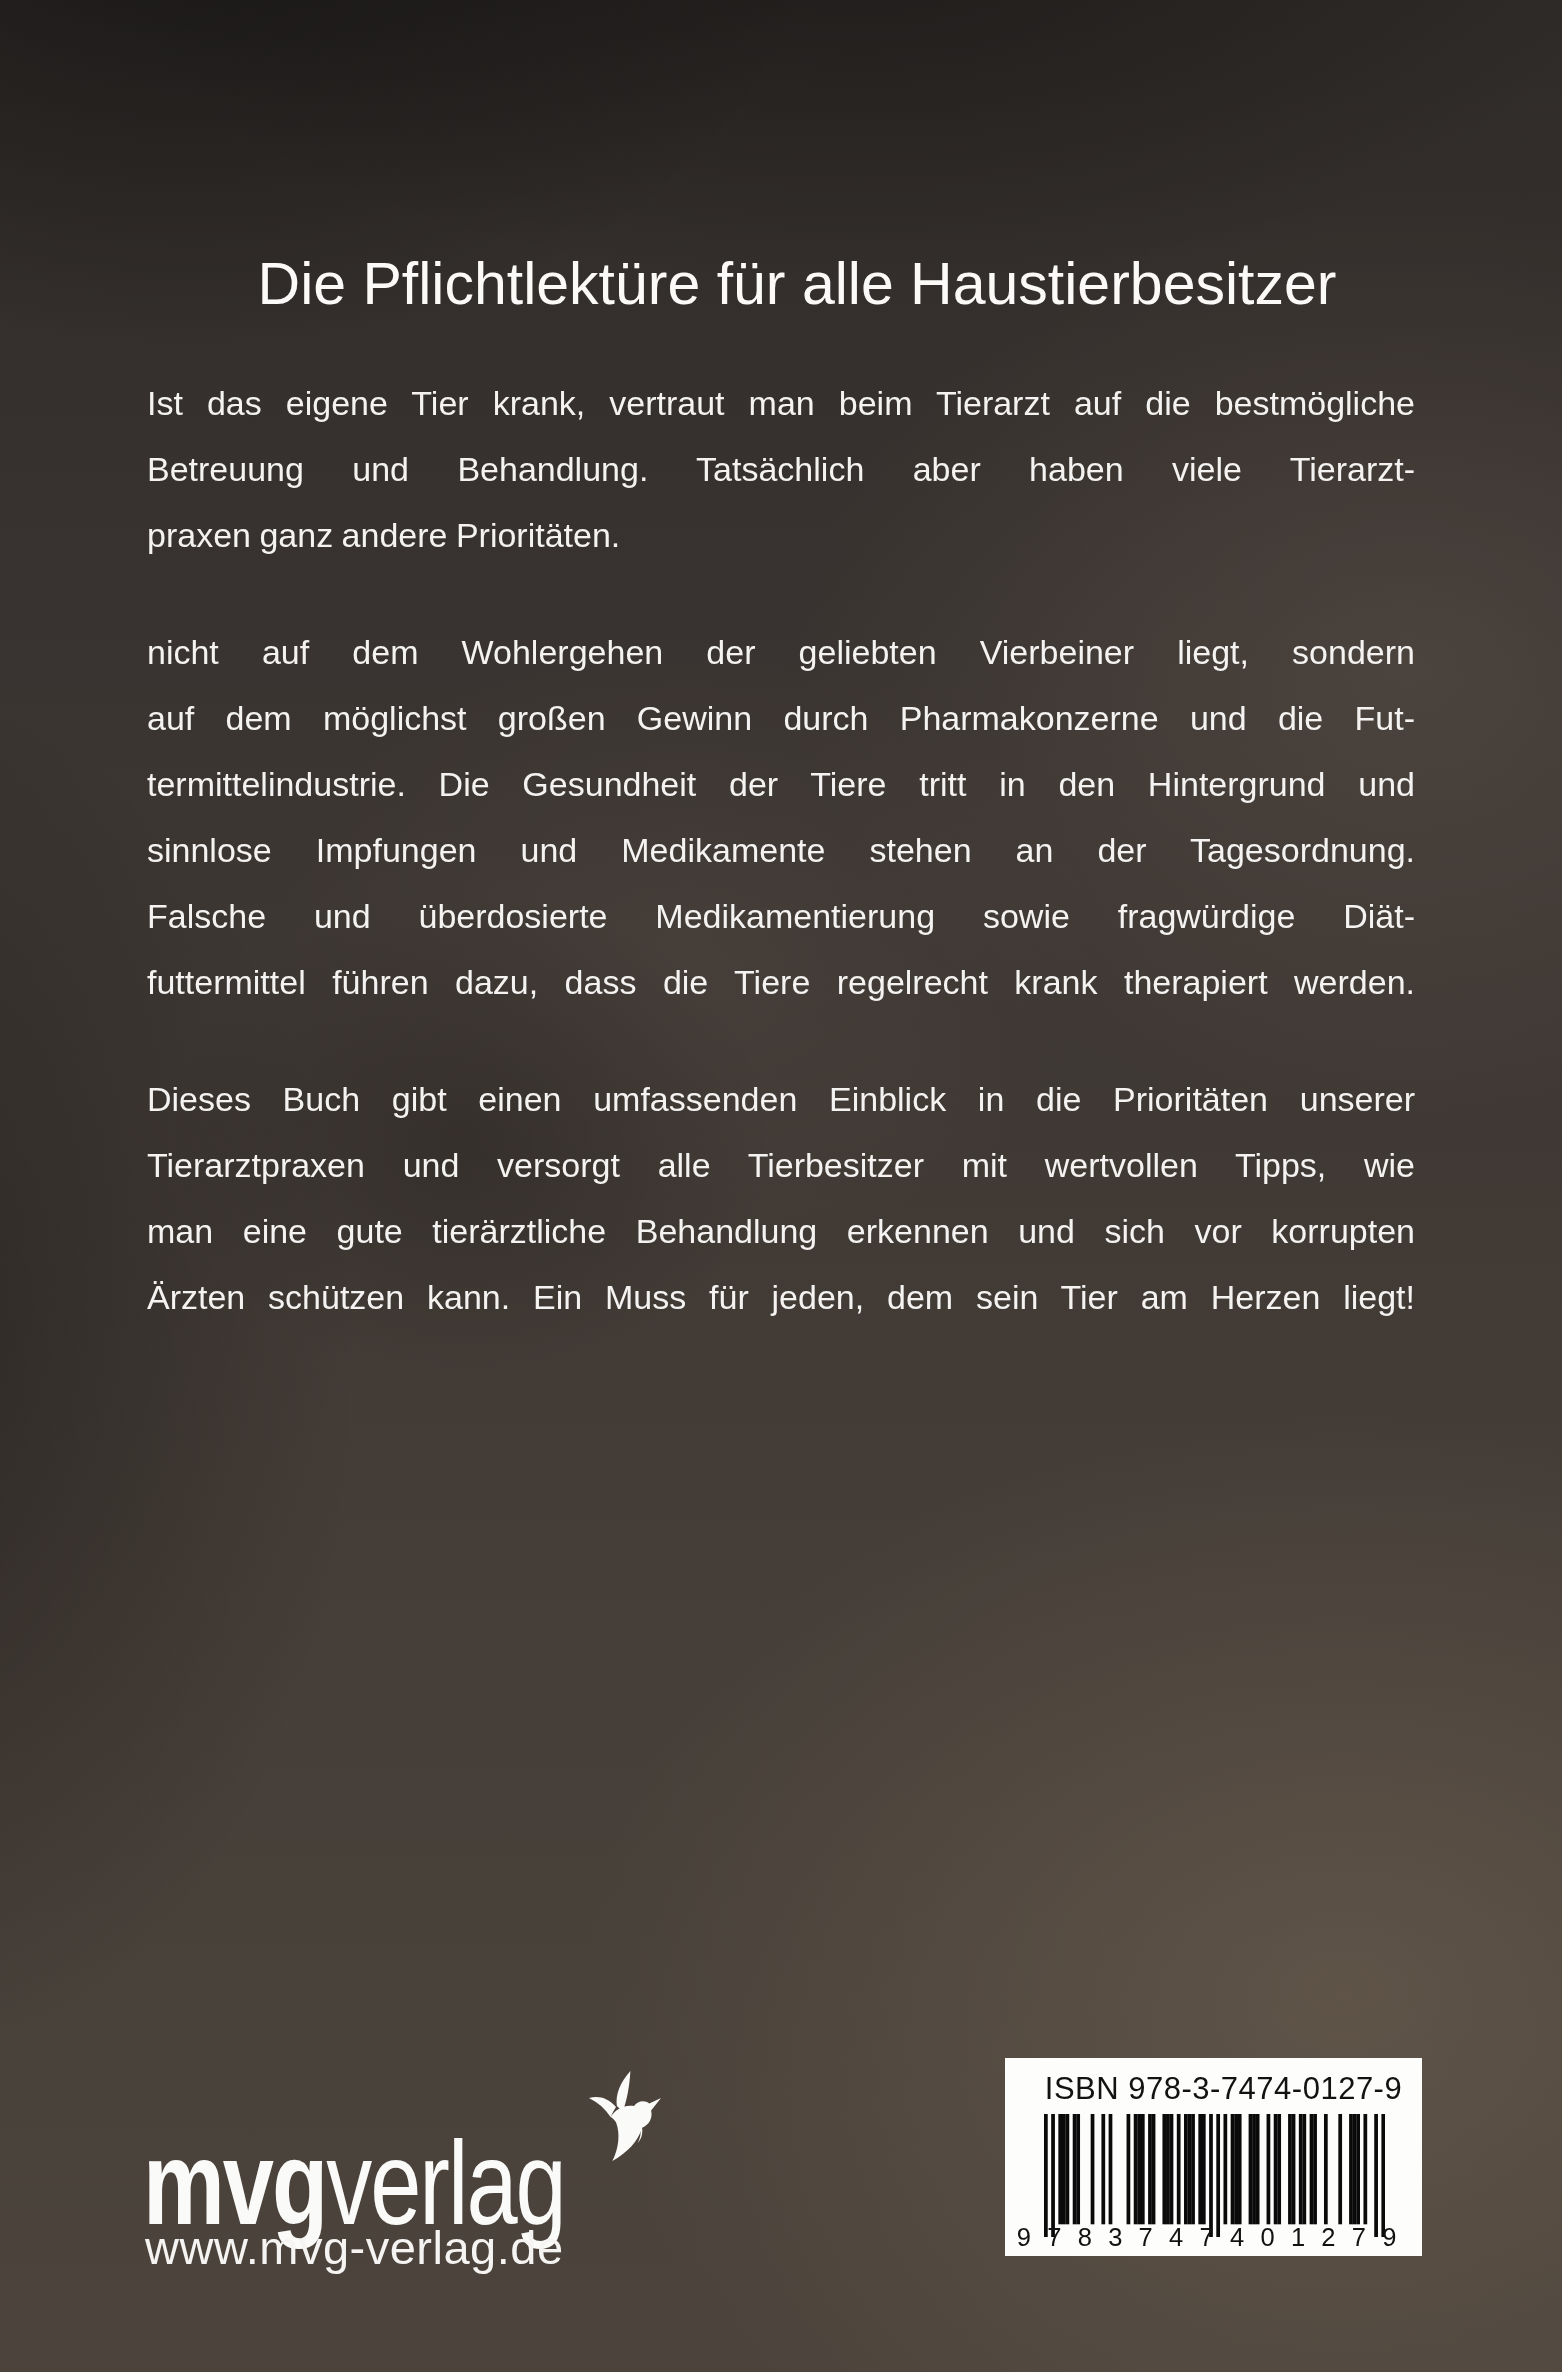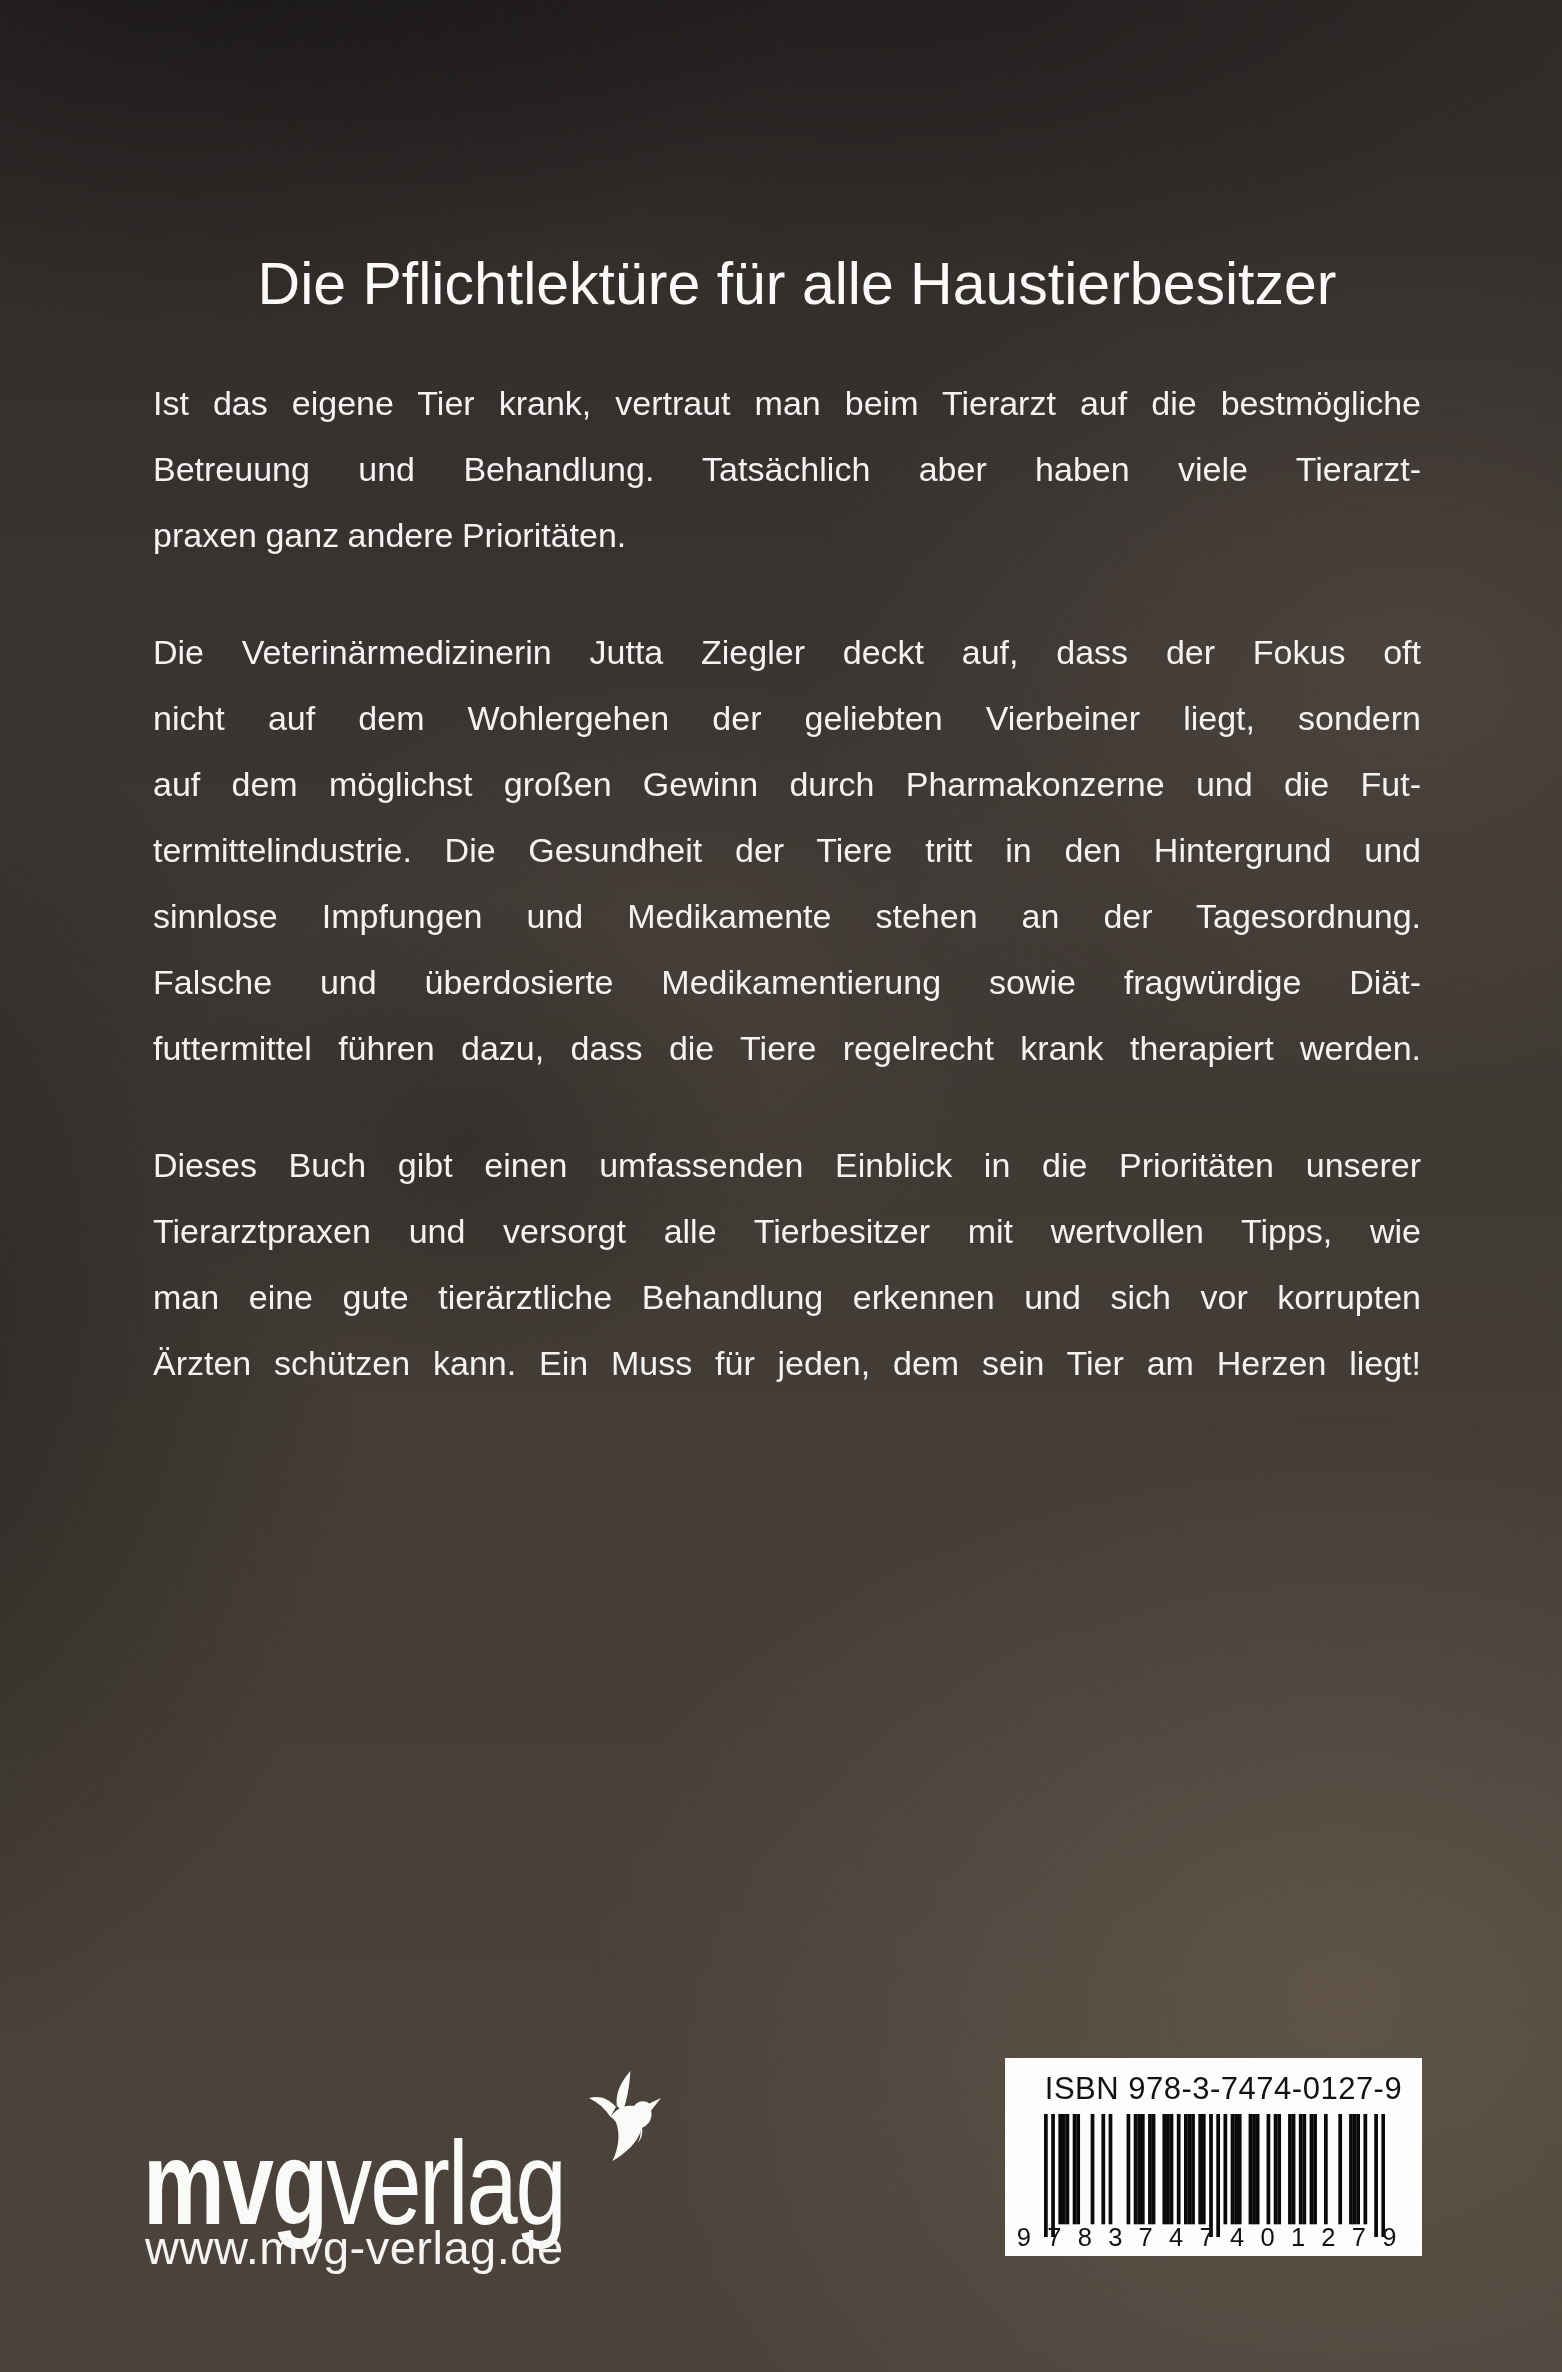--- a/index.html
+++ b/index.html
@@ -27,7 +27,7 @@
   }
   
   .blurb{
-    position:absolute;left:153px;top:370px;width:1268px;
+    position:absolute;left:147px;top:370px;width:1268px;
     color:#f4f3f1;font-size:34px;font-weight:300;
   }
   .para{margin:0 0 51px 0;}

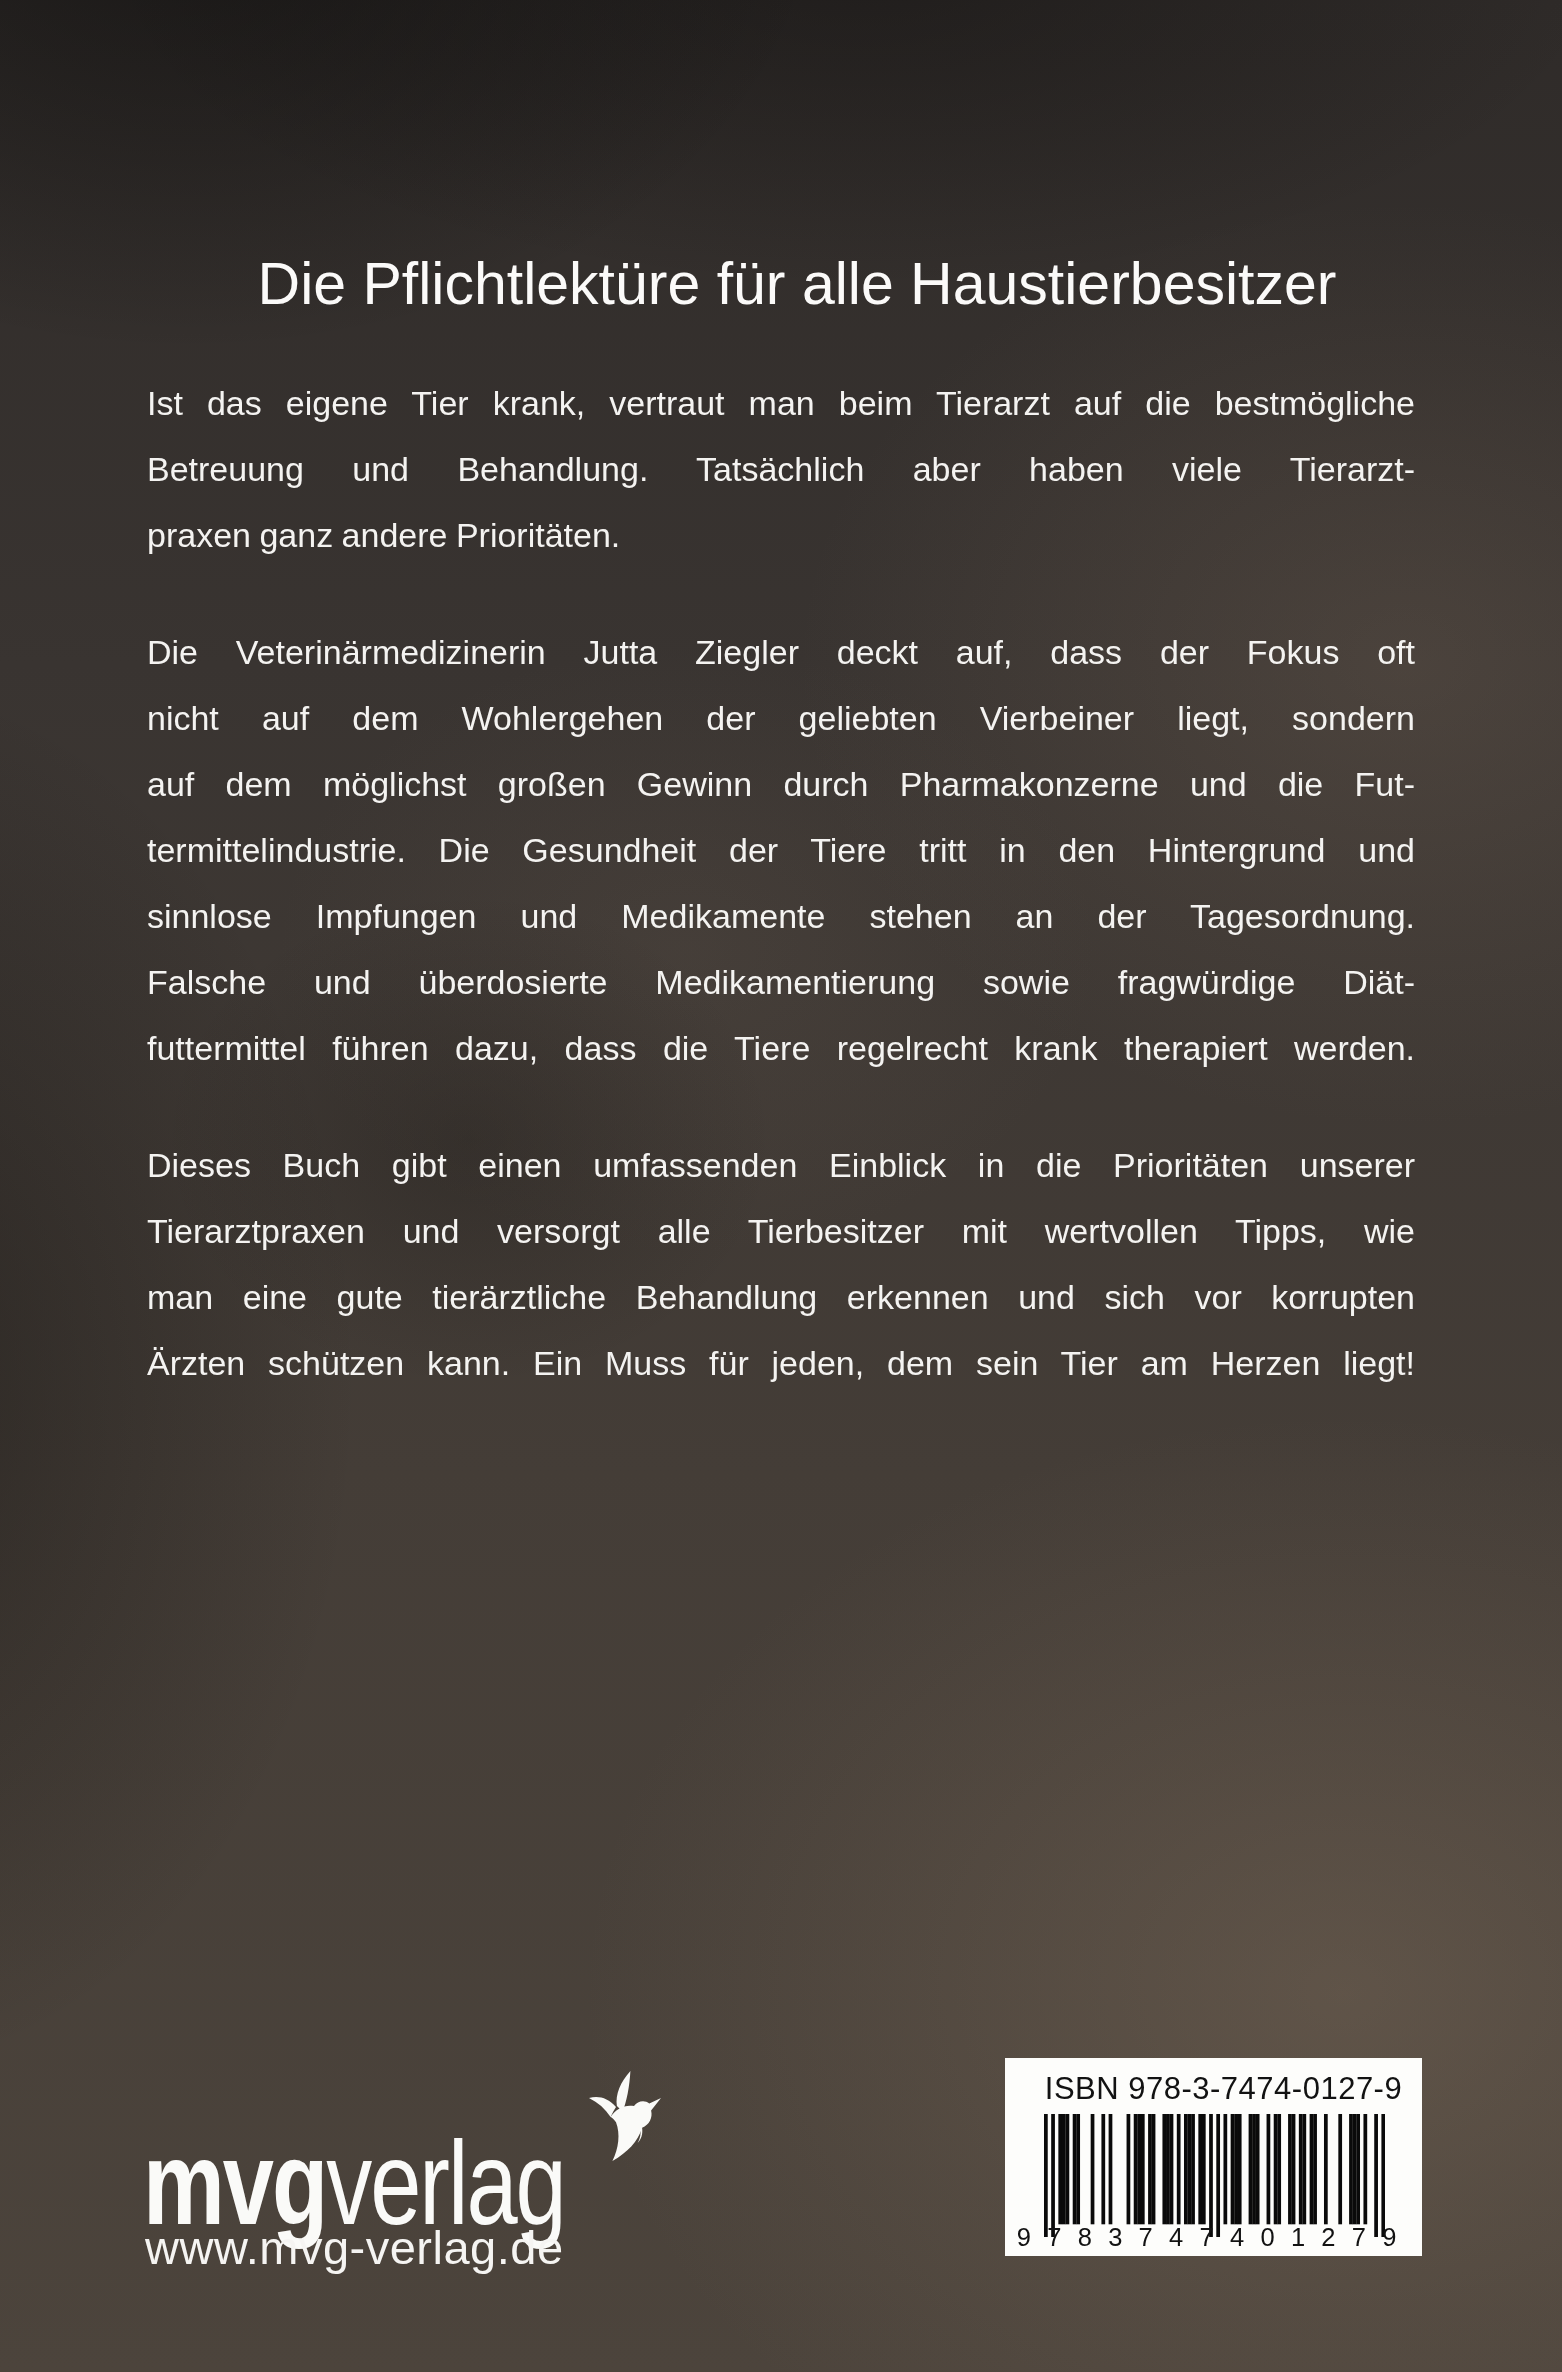--- a/index.html
+++ b/index.html
@@ -83,7 +83,6 @@
         <div class="line short">praxen ganz andere Prioritäten.</div>
       </div>
       <div class="para">
-        <div class="line">Die Veterinärmedizinerin Jutta Ziegler deckt auf, dass der Fokus oft</div>
         <div class="line">nicht auf dem Wohlergehen der geliebten Vierbeiner liegt, sondern</div>
         <div class="line">auf dem möglichst großen Gewinn durch Pharmakonzerne und die Fut-</div>
         <div class="line">termittelindustrie. Die Gesundheit der Tiere tritt in den Hintergrund und</div>

